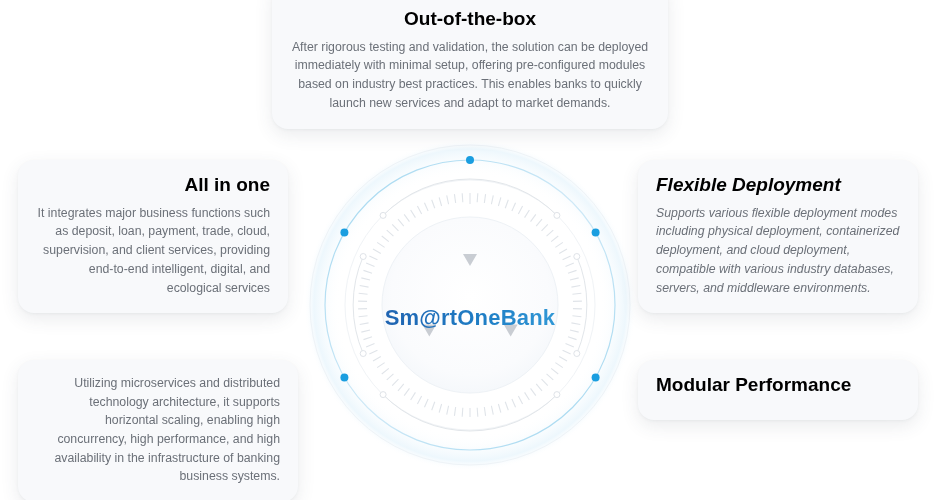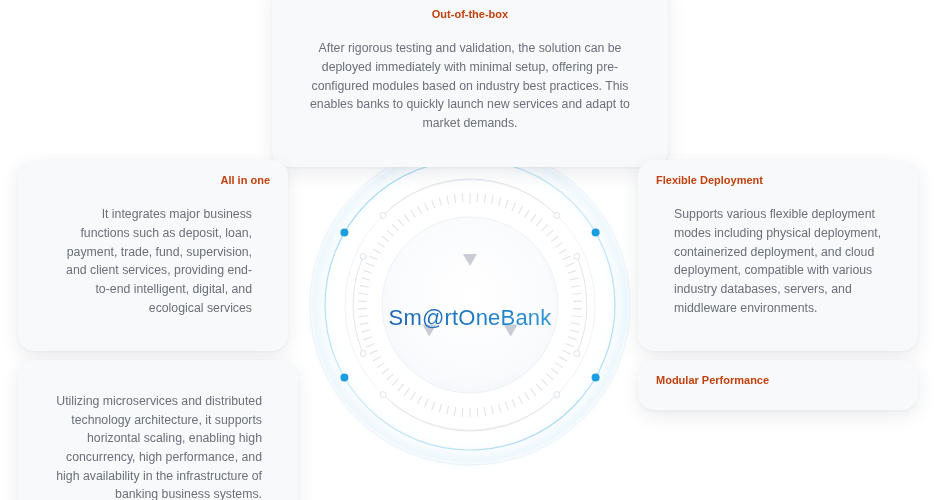--- a/index.html
+++ b/index.html
@@ -66,9 +66,9 @@
   }
   .card h3 {
     margin: 0 0 7px 0;
-    font-size: 11px;
+    font-size: 19px;
     font-weight: 700;
-    color: #c2410c;
+    color: #000000;
     line-height: 1.2;
   }
   .card p {

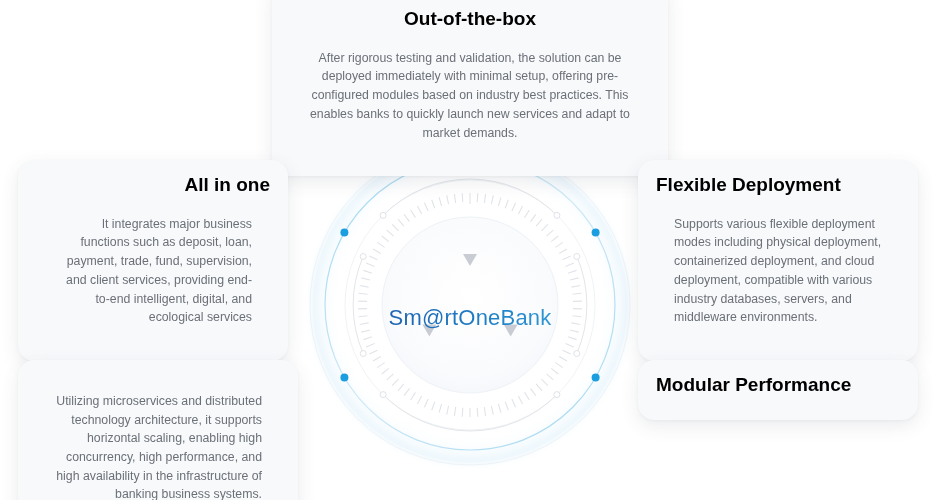--- a/index.html
+++ b/index.html
@@ -72,7 +72,7 @@
     line-height: 1.2;
   }
   .card p {
-    margin: 18px;
+    margin: 0;
     font-size: 12.3px;
     line-height: 1.52;
     color: #6b7078;

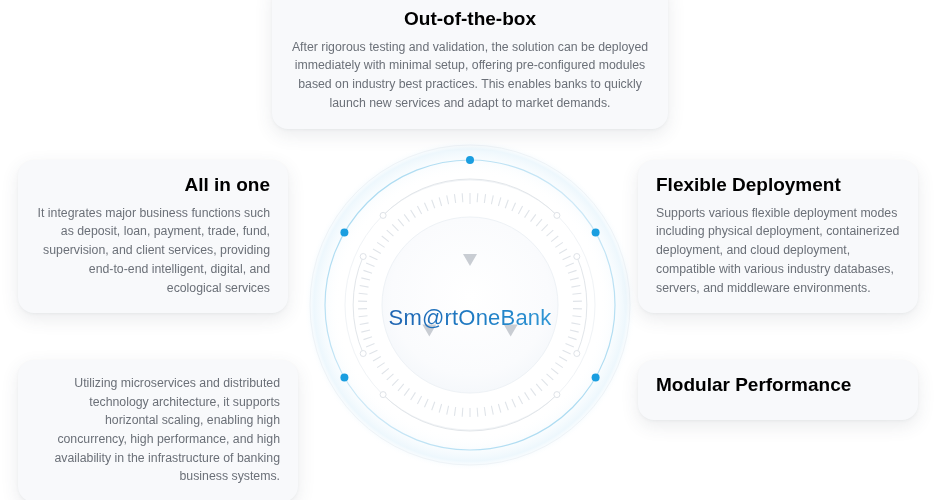--- a/index.html
+++ b/index.html
@@ -99,6 +99,7 @@
     left: 638px;
     top: 160px;
     width: 280px;
+    font-style: italic;
   }
   #card-excellent-performance {
     left: 18px;

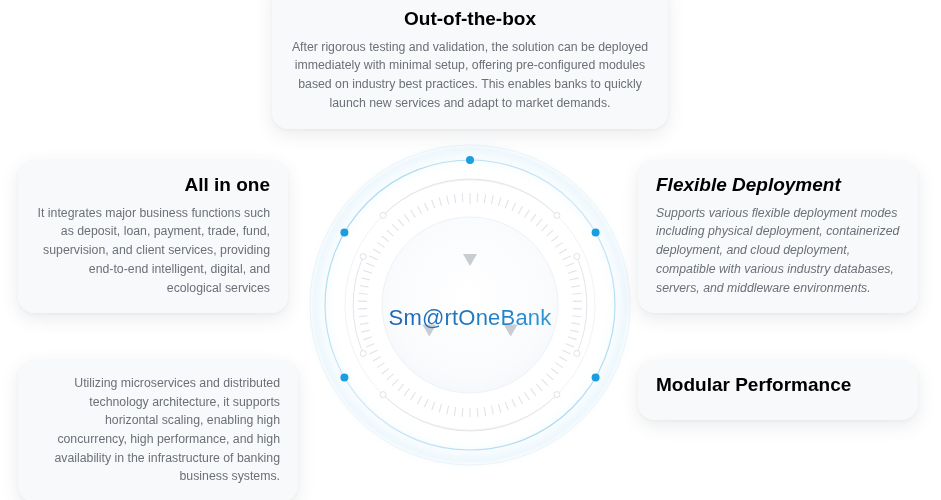--- a/index.html
+++ b/index.html
@@ -469,7 +469,7 @@
 
   <div class="card align-right" id="card-all-in-one">
     <h3>All in one</h3>
-    <p>It integrates major business functions such as deposit, loan, payment, trade, fund, supervision, and client services, providing end-to-end intelligent, digital, and ecological services</p>
+    <p>It integrates major business functions such as deposit, loan, payment, trade, cloud, supervision, and client services, providing end-to-end intelligent, digital, and ecological services</p>
   </div>
 
   <div class="card align-left" id="card-flexible-deployment">

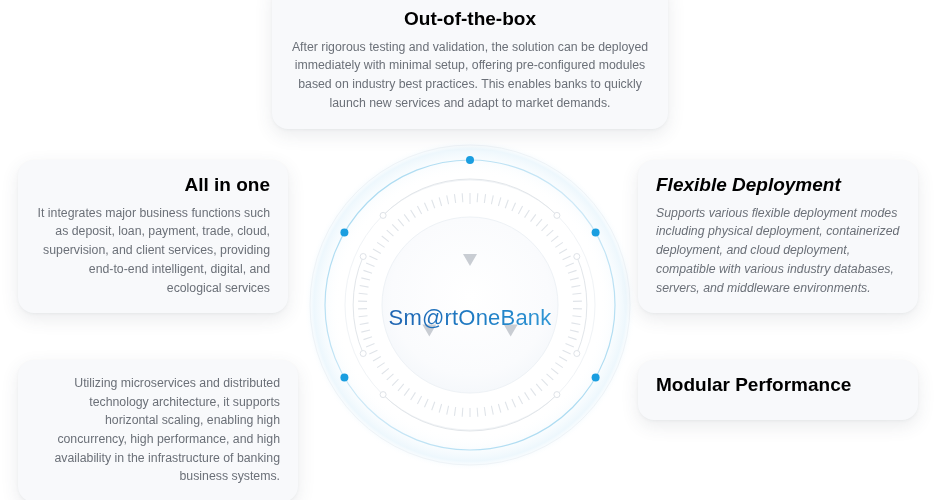--- a/index.html
+++ b/index.html
@@ -45,7 +45,7 @@
     width: 334px;
     text-align: center;
     font-size: 22px;
-    font-weight: 400;
+    font-weight: 700;
     letter-spacing: .2px;
     background: linear-gradient(90deg, #1d4f9c 0%, #1f5fae 20%, #1f7fc6 55%, #45b4e8 100%);
     -webkit-background-clip: text;

